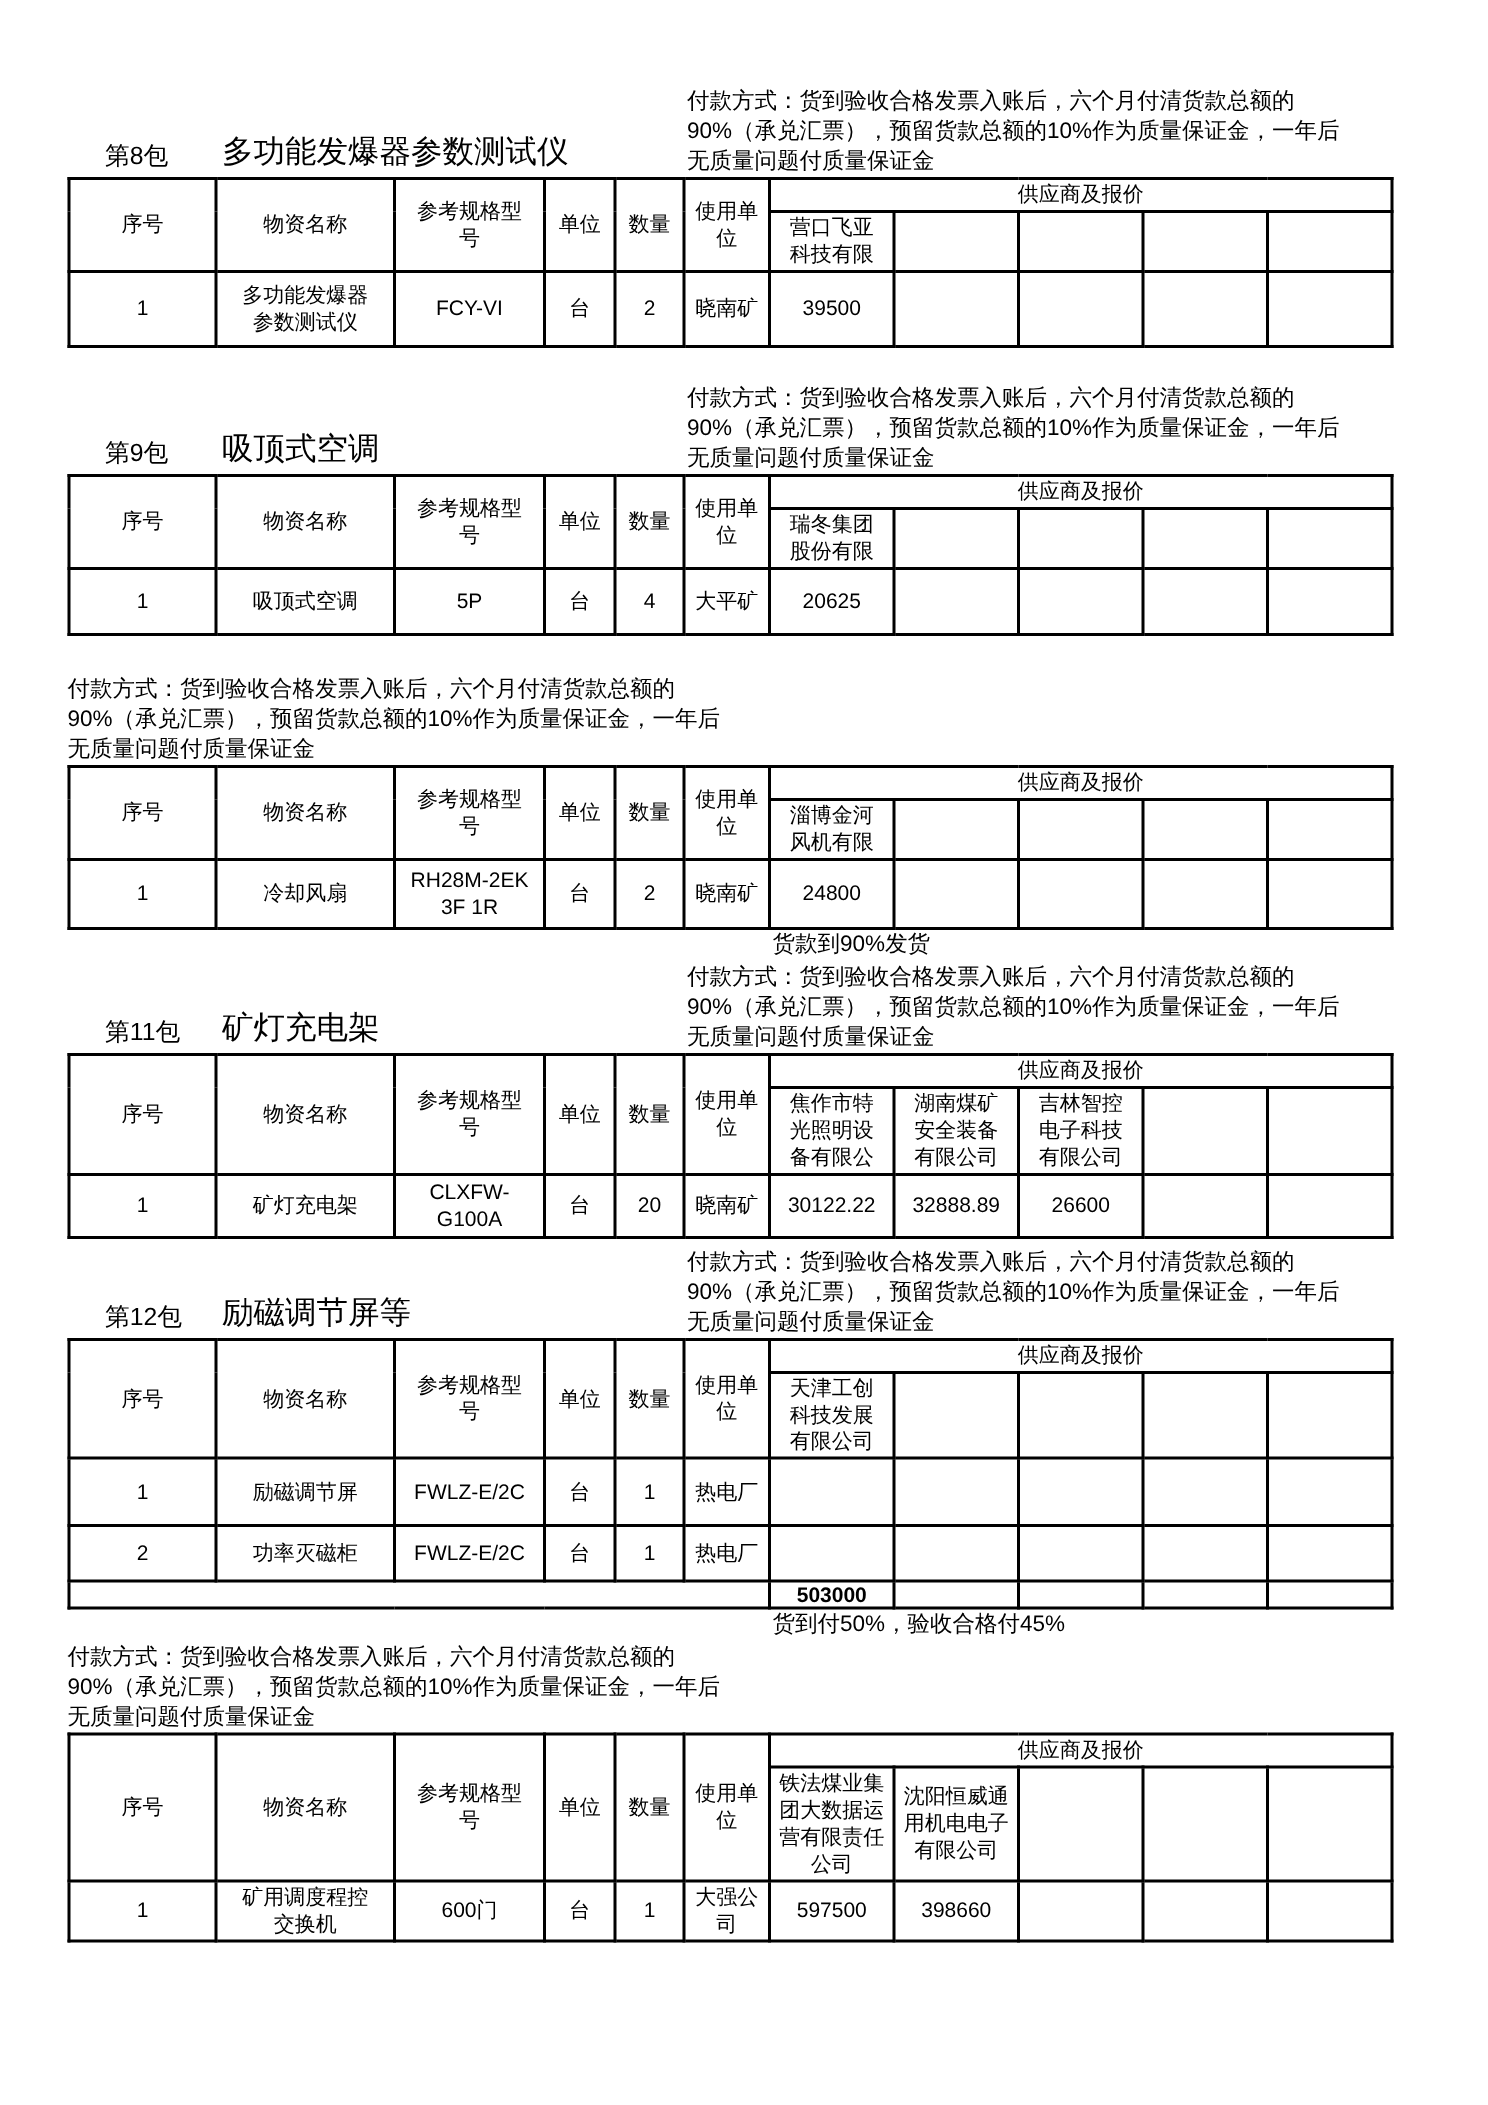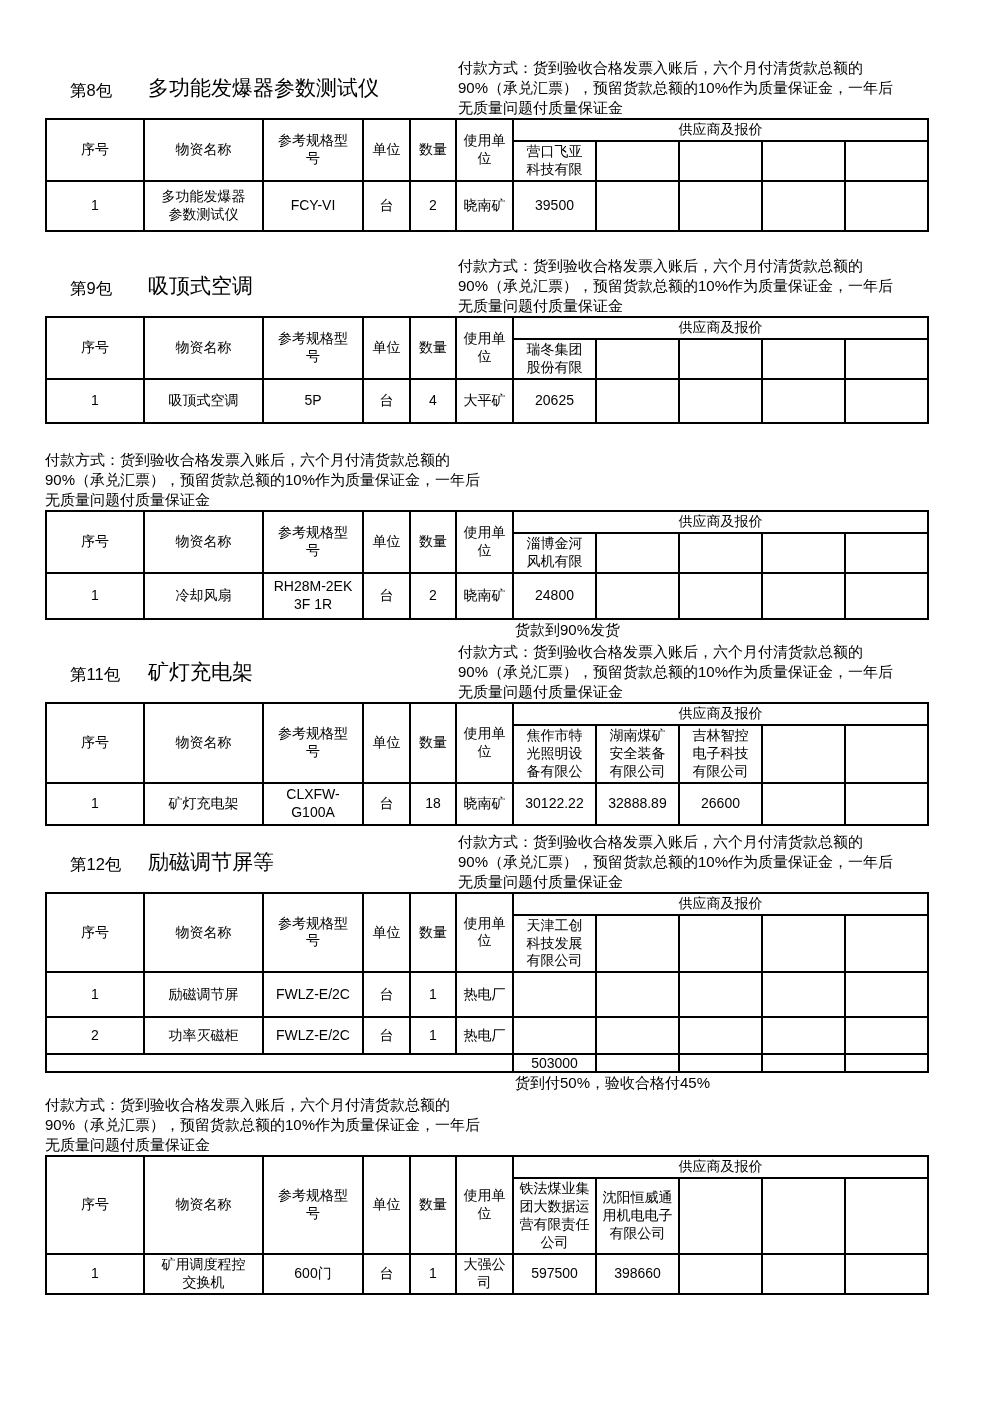--- a/index.html
+++ b/index.html
@@ -11,7 +11,7 @@
   .s12{margin-top:6px}.s13{margin-top:2px}
   .pre{display:flex;height:60px;}
   .titles{width:413px;box-sizing:border-box;display:flex;align-items:flex-end;
-    padding-left:25px;padding-bottom:16px;}
+    padding-left:25px;padding-bottom:3px;}
   .pkg-label{font-size:16.5px;min-width:78px;white-space:nowrap;}
   .pkg-title{font-size:21px;white-space:nowrap;}
   .payment{font-size:15px;line-height:20px;white-space:nowrap;}

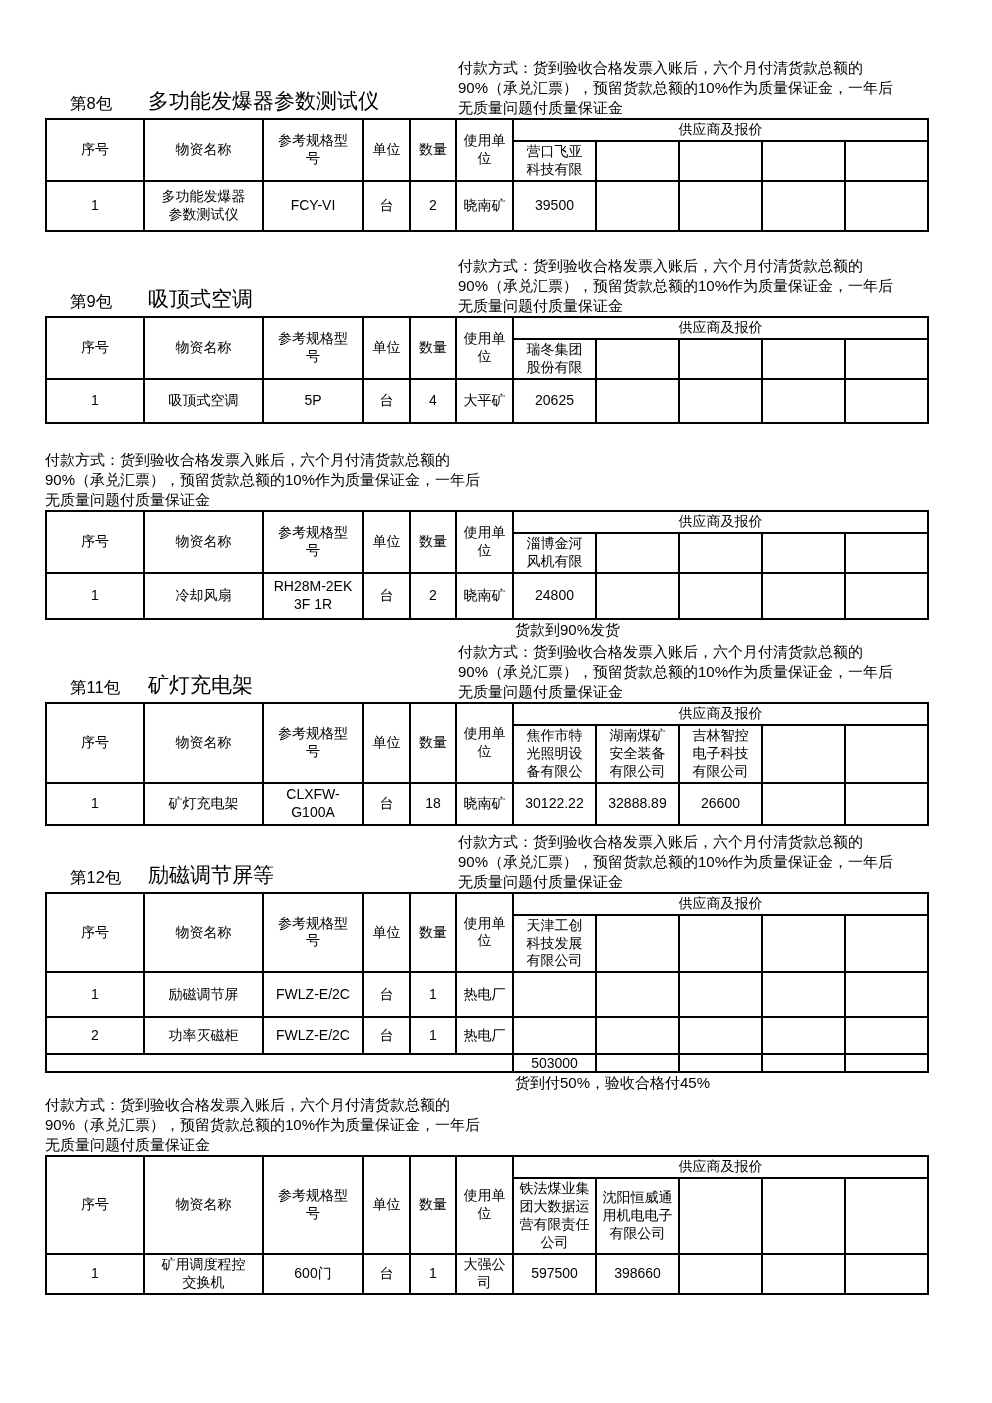--- a/index.html
+++ b/index.html
@@ -287,7 +287,7 @@
           <td class="c-name">矿灯充电架</td>
           <td class="c-spec">CLXFW-G100A</td>
           <td class="c-unit">台</td>
-          <td class="c-qty">18</td>
+          <td class="c-qty">20</td>
           <td class="c-user">晓南矿</td>
           <td class="c-price">30122.22</td>
           <td class="c-price">32888.89</td>

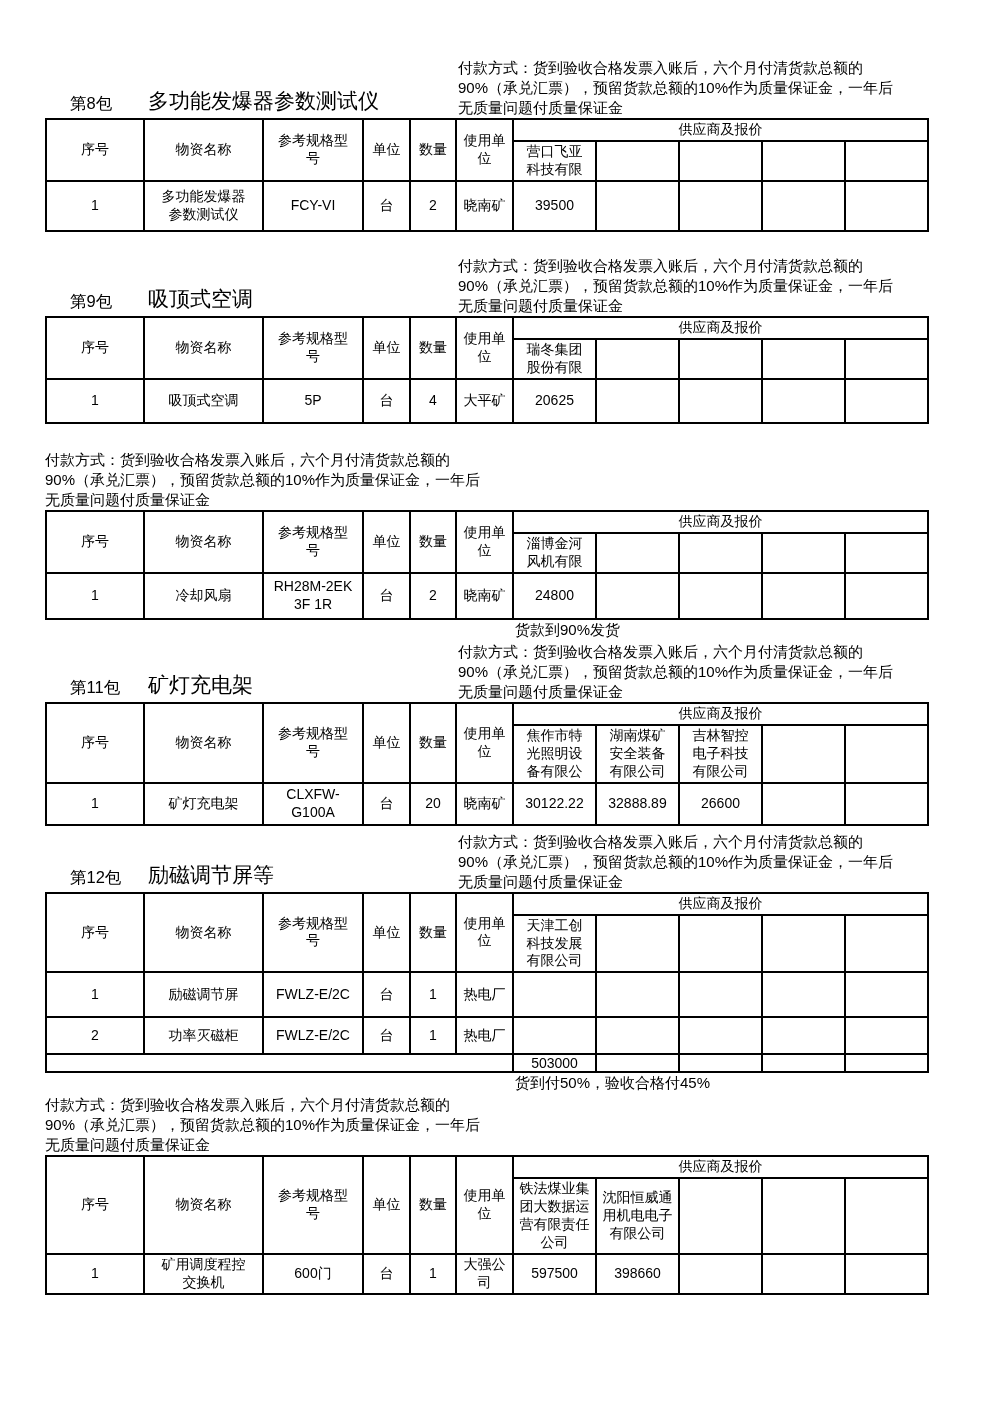--- a/index.html
+++ b/index.html
@@ -27,7 +27,7 @@
   .c-qty{text-align:right;padding-right:2px;}
   .c-total{text-align:right;padding-right:1px;}
   .g{border:none;}
-  .r-total td{padding-top:0;padding-bottom:0;line-height:15px;}
+  .r-total td{padding-top:0;padding-bottom:0;line-height:15px;font-weight:bold;}
   .t8 .r-names{height:40px}.t8 .r-data{height:50px}
   .t9 .r-names{height:38px}.t9 .r-data{height:44px}
   .t10 .r-names{height:38px}.t10 .r-data{height:46px}

